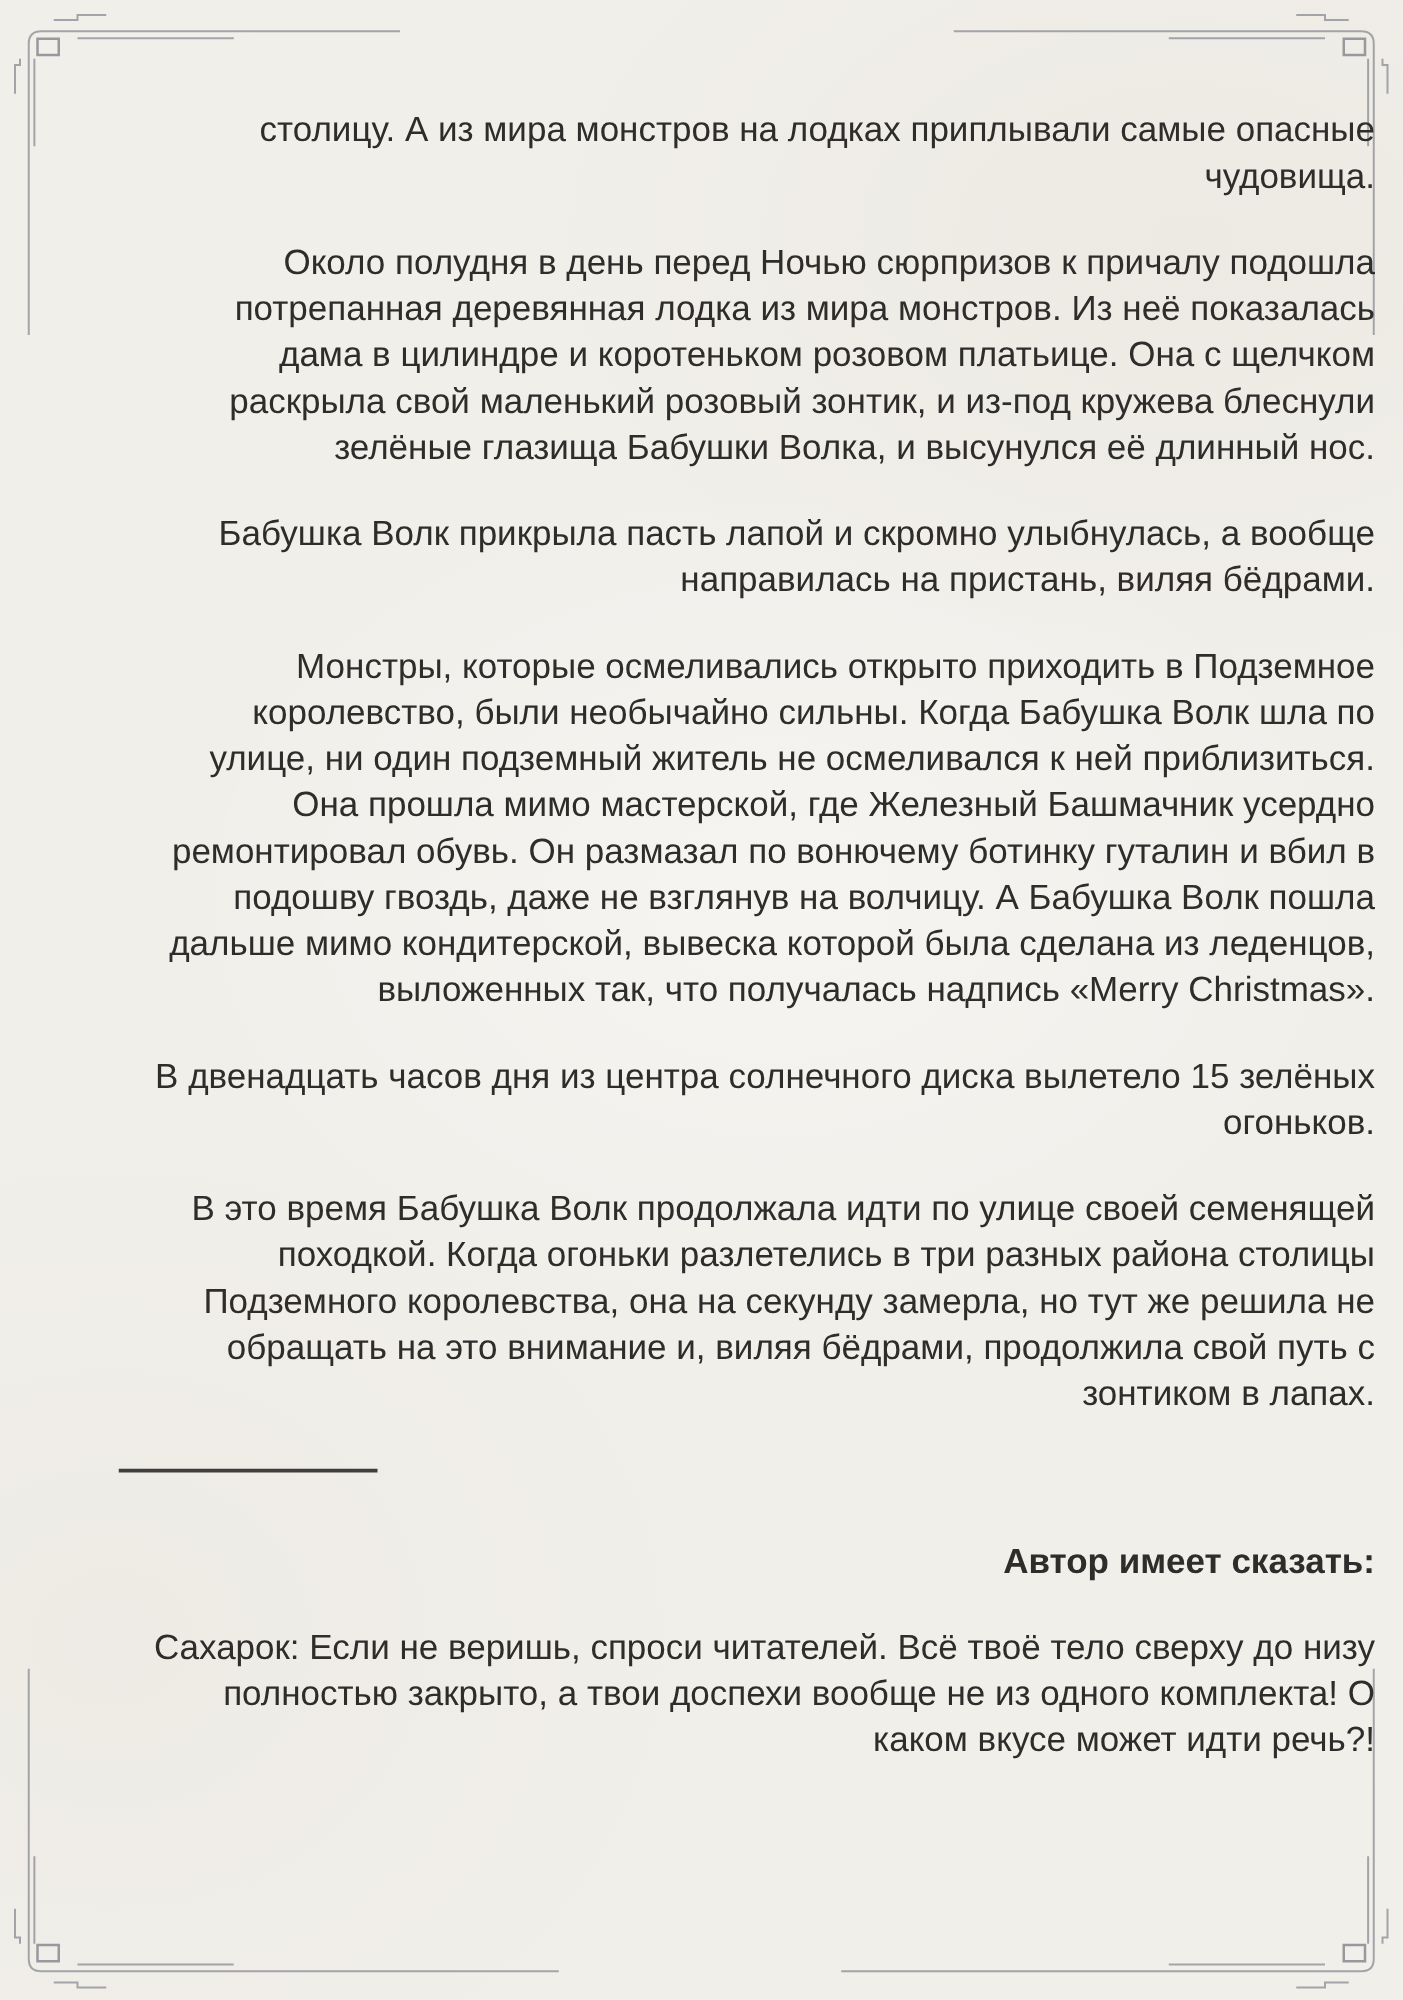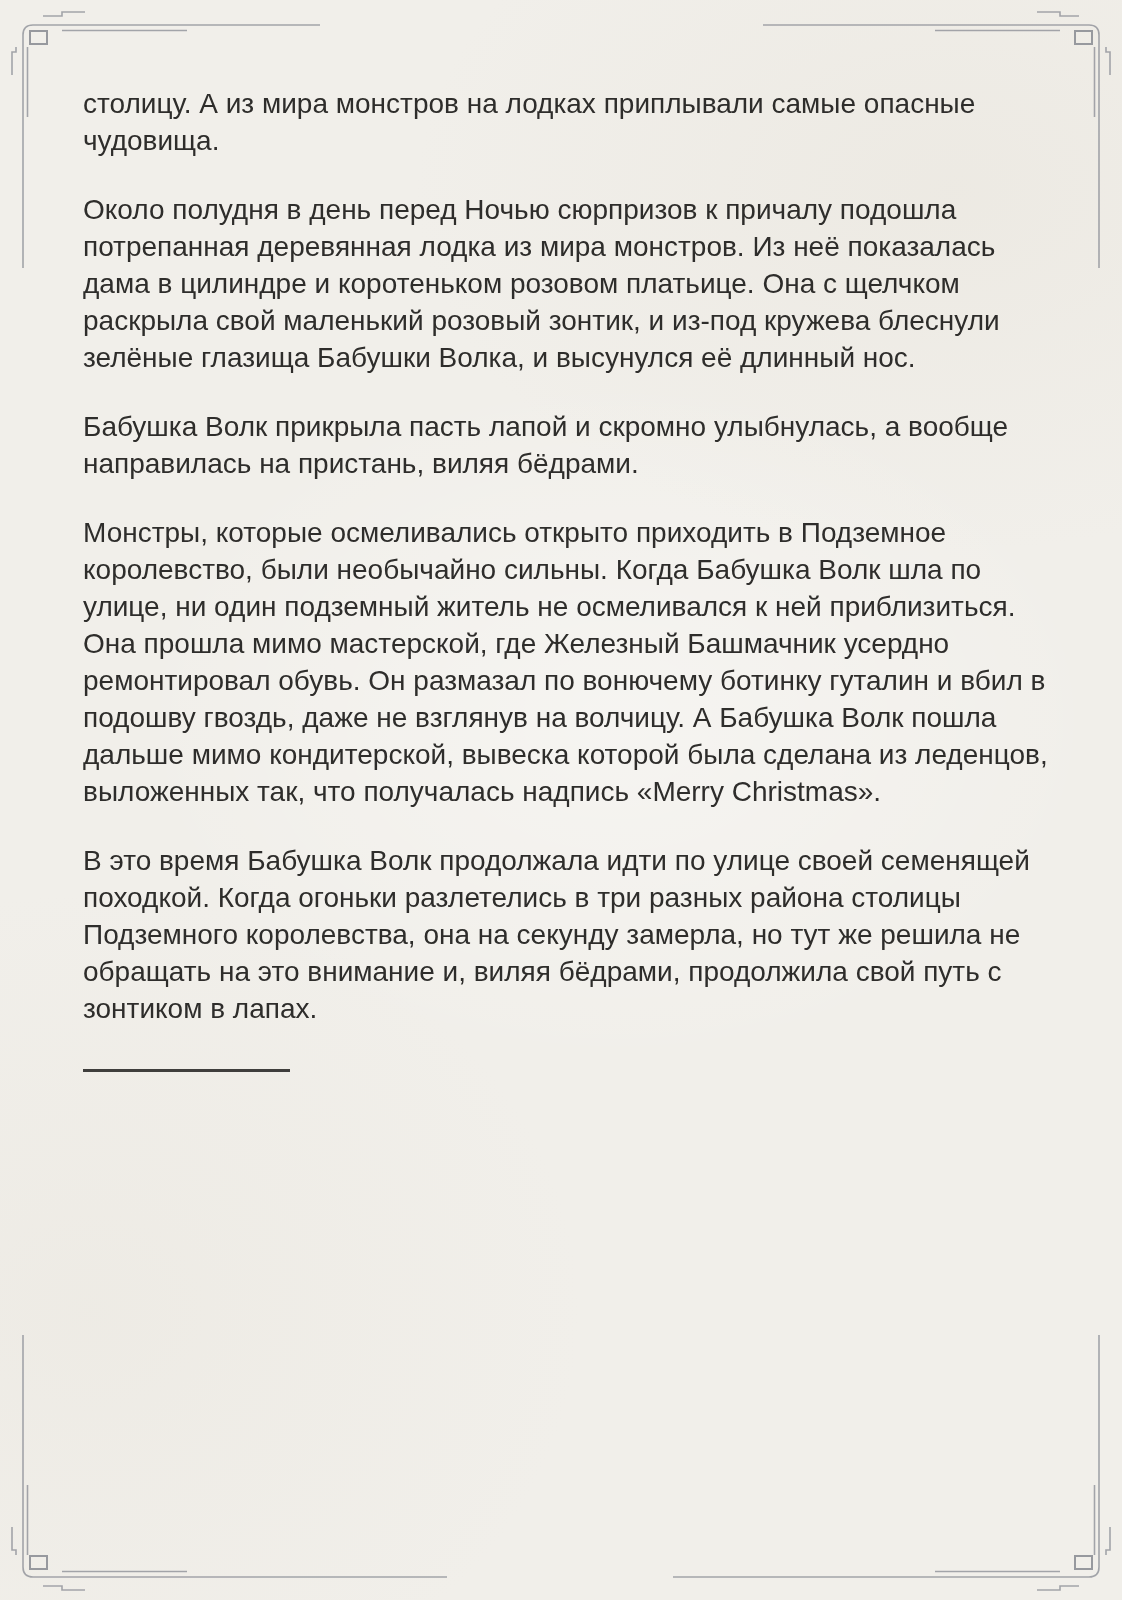--- a/index.html
+++ b/index.html
@@ -30,12 +30,13 @@
   }
   .content {
     position: absolute;
-    left: 83px;
+    left: 95px;
     top: 85px;
     width: 1005px;
     font-size: 28px;
     line-height: 37px;
     color: var(--ink, #2e2d2b);
+    text-align: right;
   }
   .para {
     margin: 0 0 32px 0;

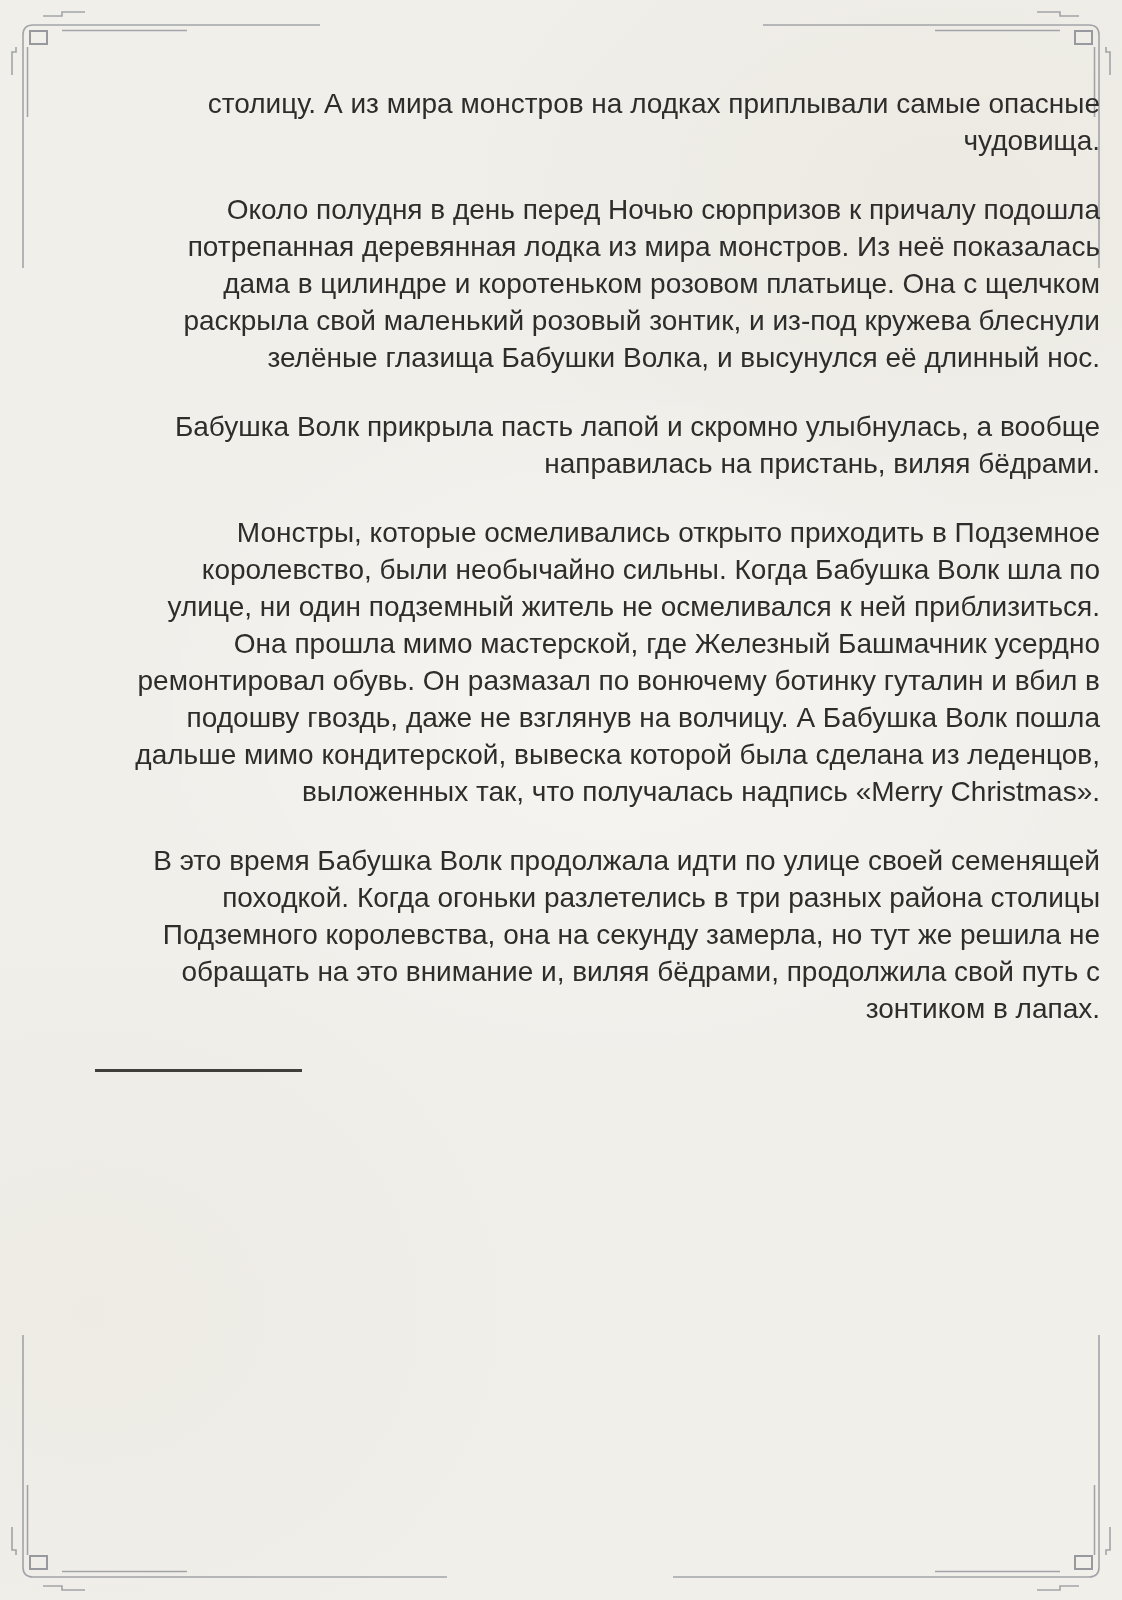--- a/index.html
+++ b/index.html
@@ -109,6 +109,8 @@
 подошву гвоздь, даже не взглянув на волчицу. А Бабушка Волк пошла
 дальше мимо кондитерской, вывеска которой была сделана из леденцов,
 выложенных так, что получалась надпись «Merry Christmas».</p>
+      <p class="para">В двенадцать часов дня из центра солнечного диска вылетело 15 зелёных
+огоньков.</p>
       <p class="para">В это время Бабушка Волк продолжала идти по улице своей семенящей
 походкой. Когда огоньки разлетелись в три разных района столицы
 Подземного королевства, она на секунду замерла, но тут же решила не

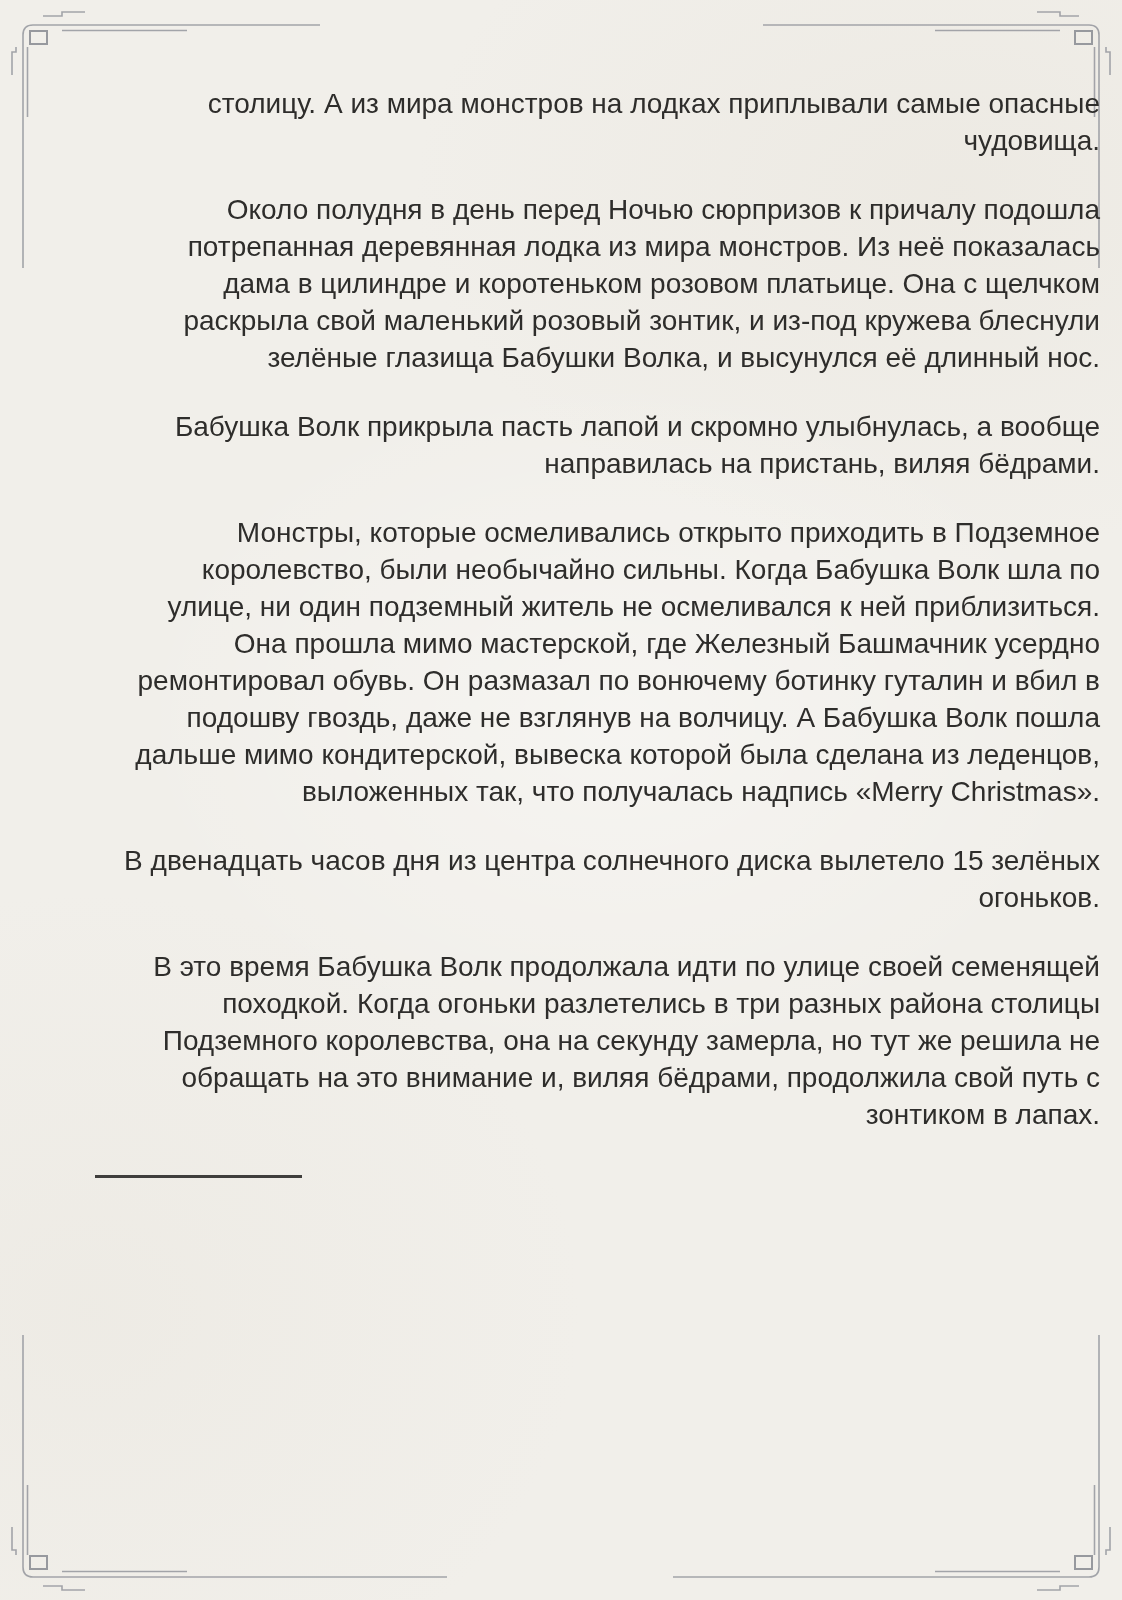--- a/index.html
+++ b/index.html
@@ -117,6 +117,7 @@
 обращать на это внимание и, виляя бёдрами, продолжила свой путь с
 зонтиком в лапах.</p>
       <div class="divider"></div>
+      <p class="para heading">Автор имеет сказать:</p>
     </div>
 
 </div>

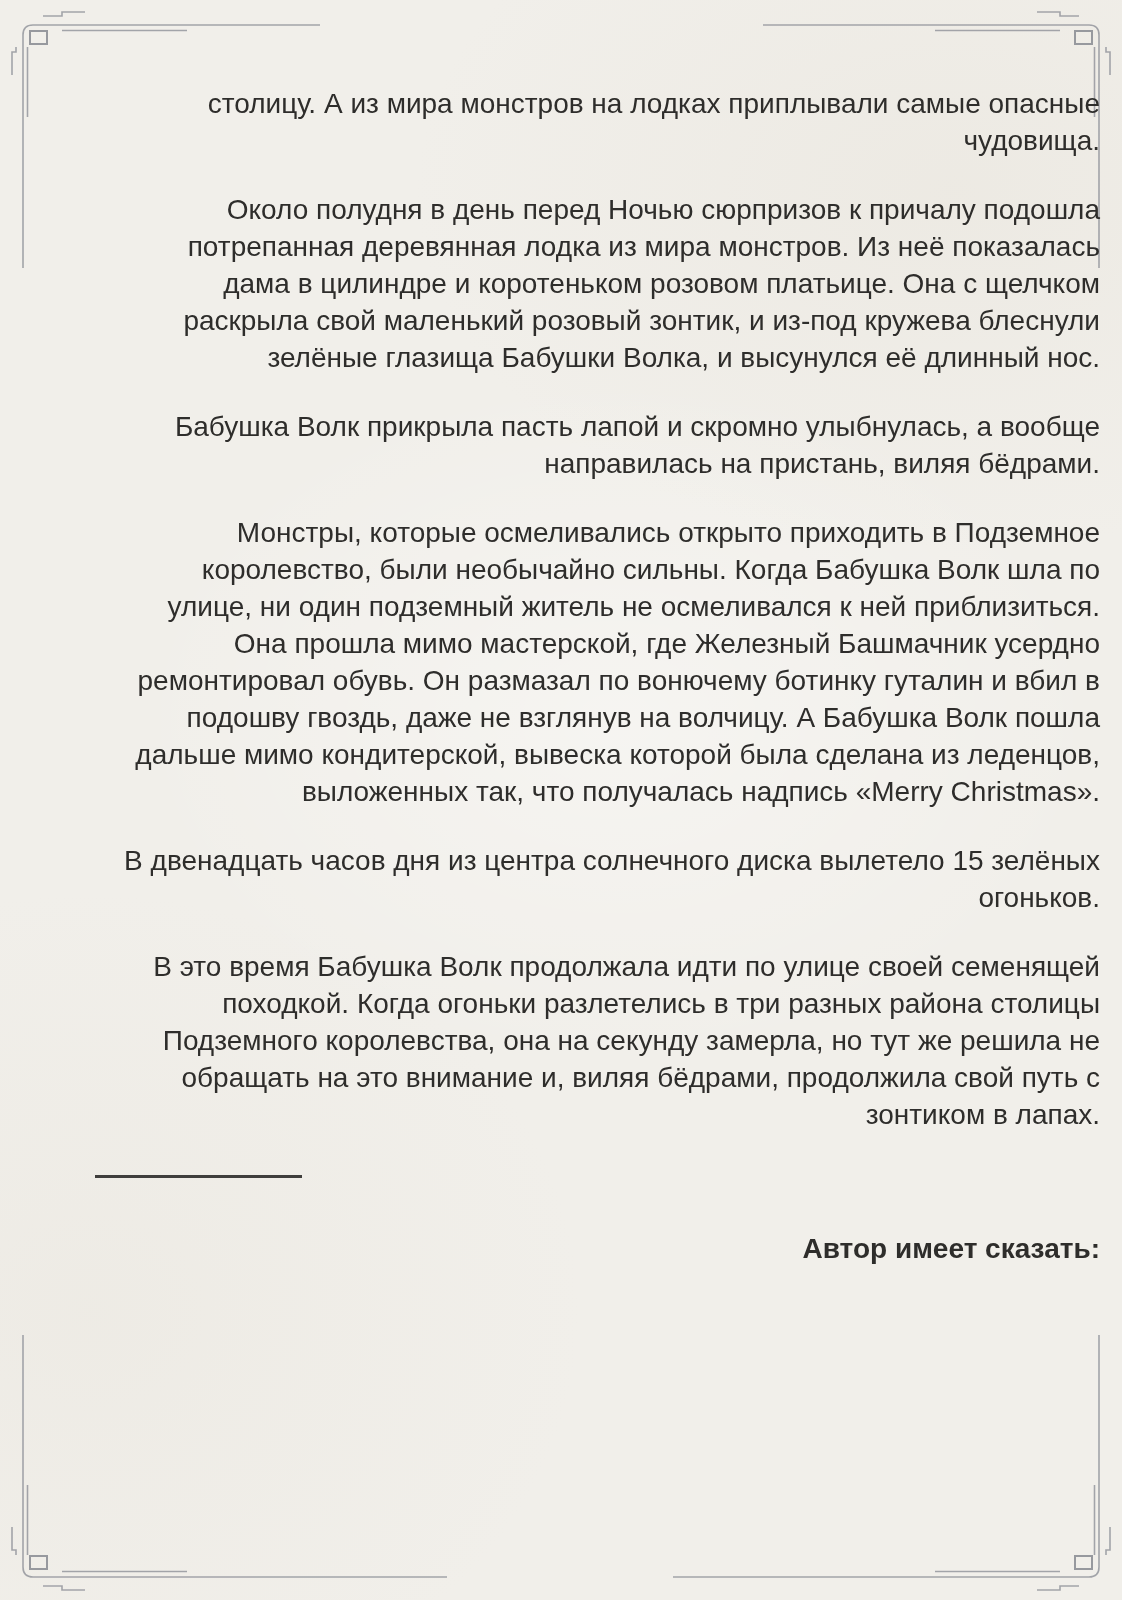--- a/index.html
+++ b/index.html
@@ -118,6 +118,9 @@
 зонтиком в лапах.</p>
       <div class="divider"></div>
       <p class="para heading">Автор имеет сказать:</p>
+      <p class="para">Сахарок: Если не веришь, спроси читателей. Всё твоё тело сверху до низу
+полностью закрыто, а твои доспехи вообще не из одного комплекта! О
+каком вкусе может идти речь?!</p>
     </div>
 
 </div>

